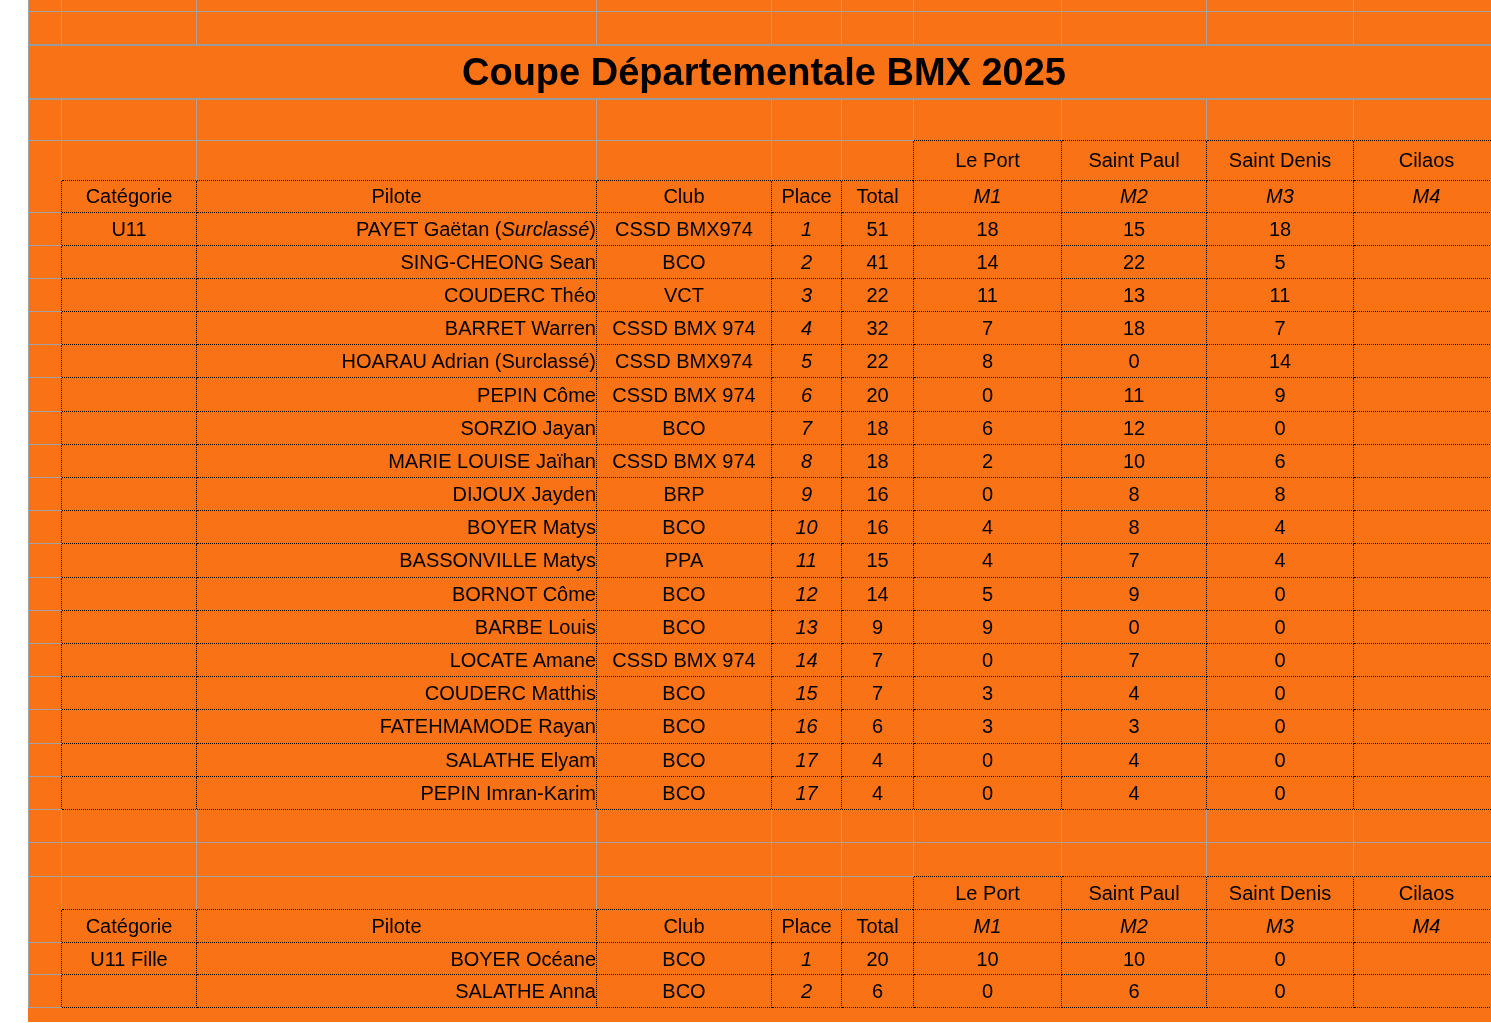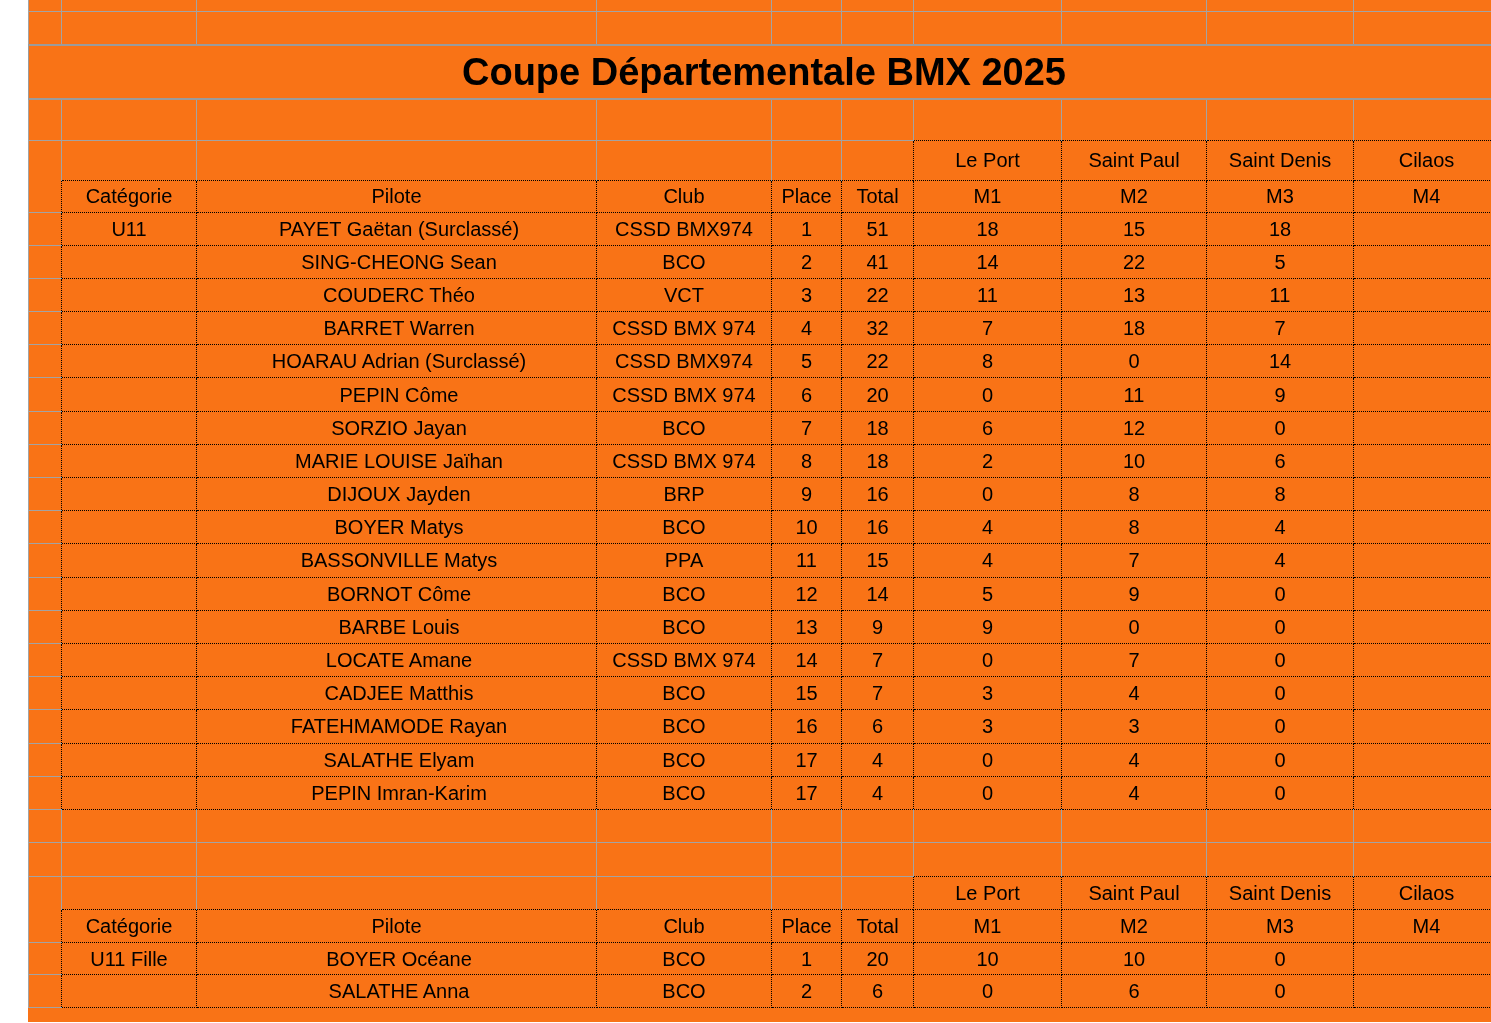--- a/index.html
+++ b/index.html
@@ -40,7 +40,7 @@
   
   .d  { border: 1px dotted #000000; }
   .b  { font-weight: normal; }
-  .it { }
+  .it { font-style: italic; }
   .pil { text-align: center; padding-left: 5px; }
   .title-cell {
     border-top: 2px solid #9b9b9b;

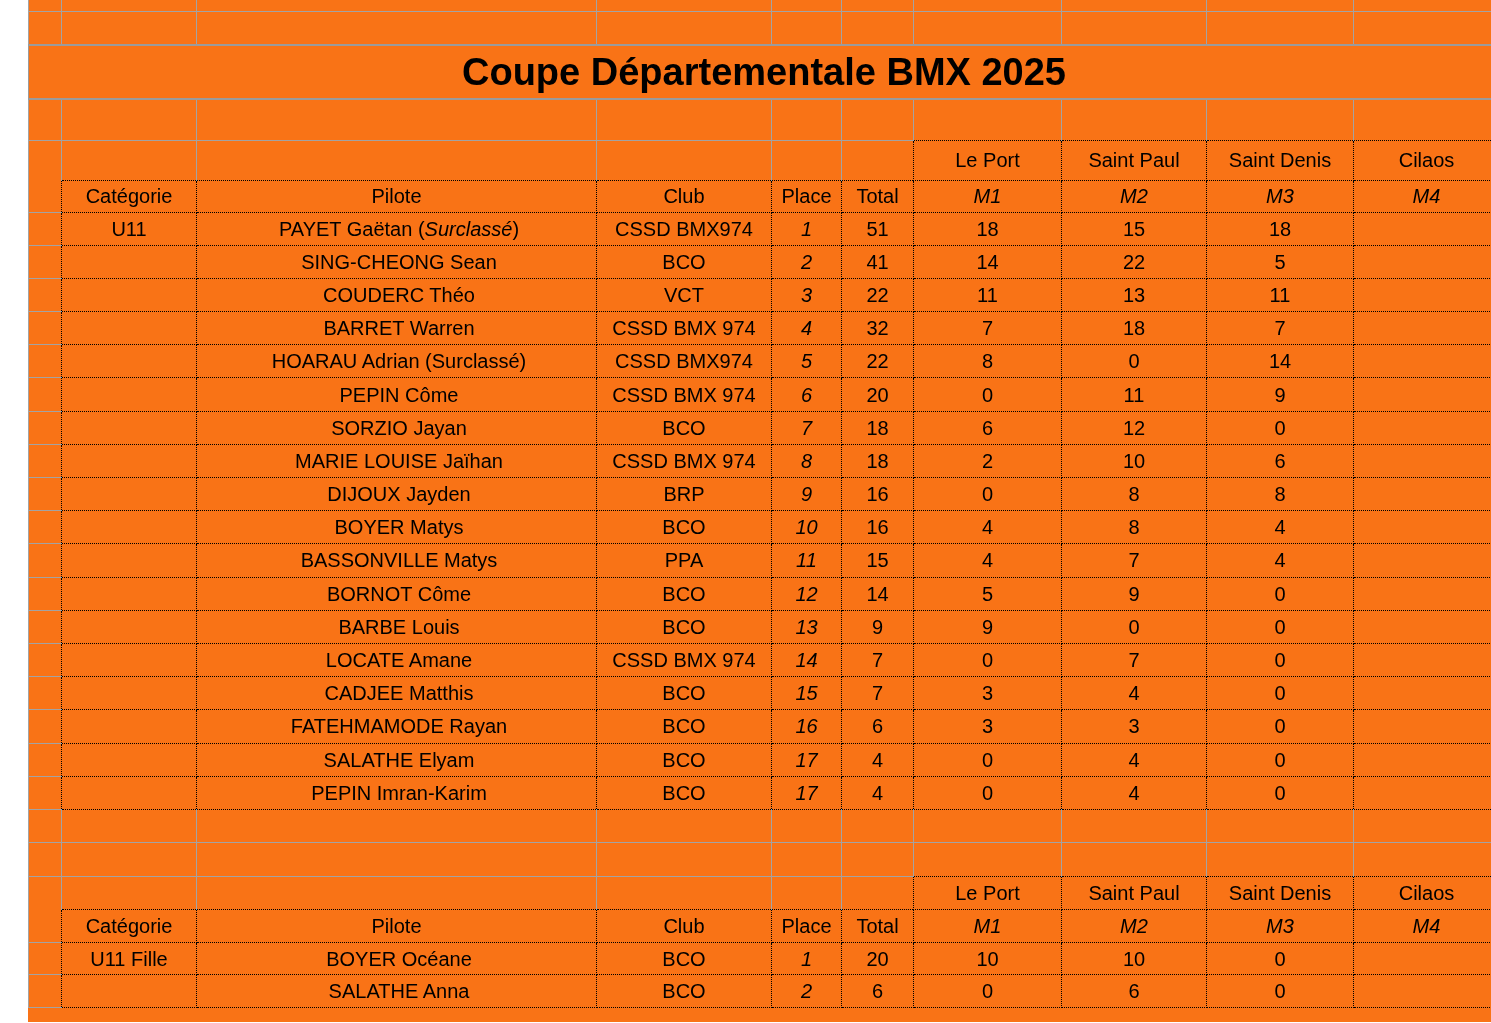--- a/index.html
+++ b/index.html
@@ -41,7 +41,7 @@
   .d  { border: 1px dotted #000000; }
   .b  { font-weight: normal; }
   .it { font-style: italic; }
-  .pil { text-align: center; padding-left: 5px; }
+  .pil { text-align: right; padding-left: 5px; }
   .title-cell {
     border-top: 2px solid #9b9b9b;
     border-bottom: 2px solid #9b9b9b;

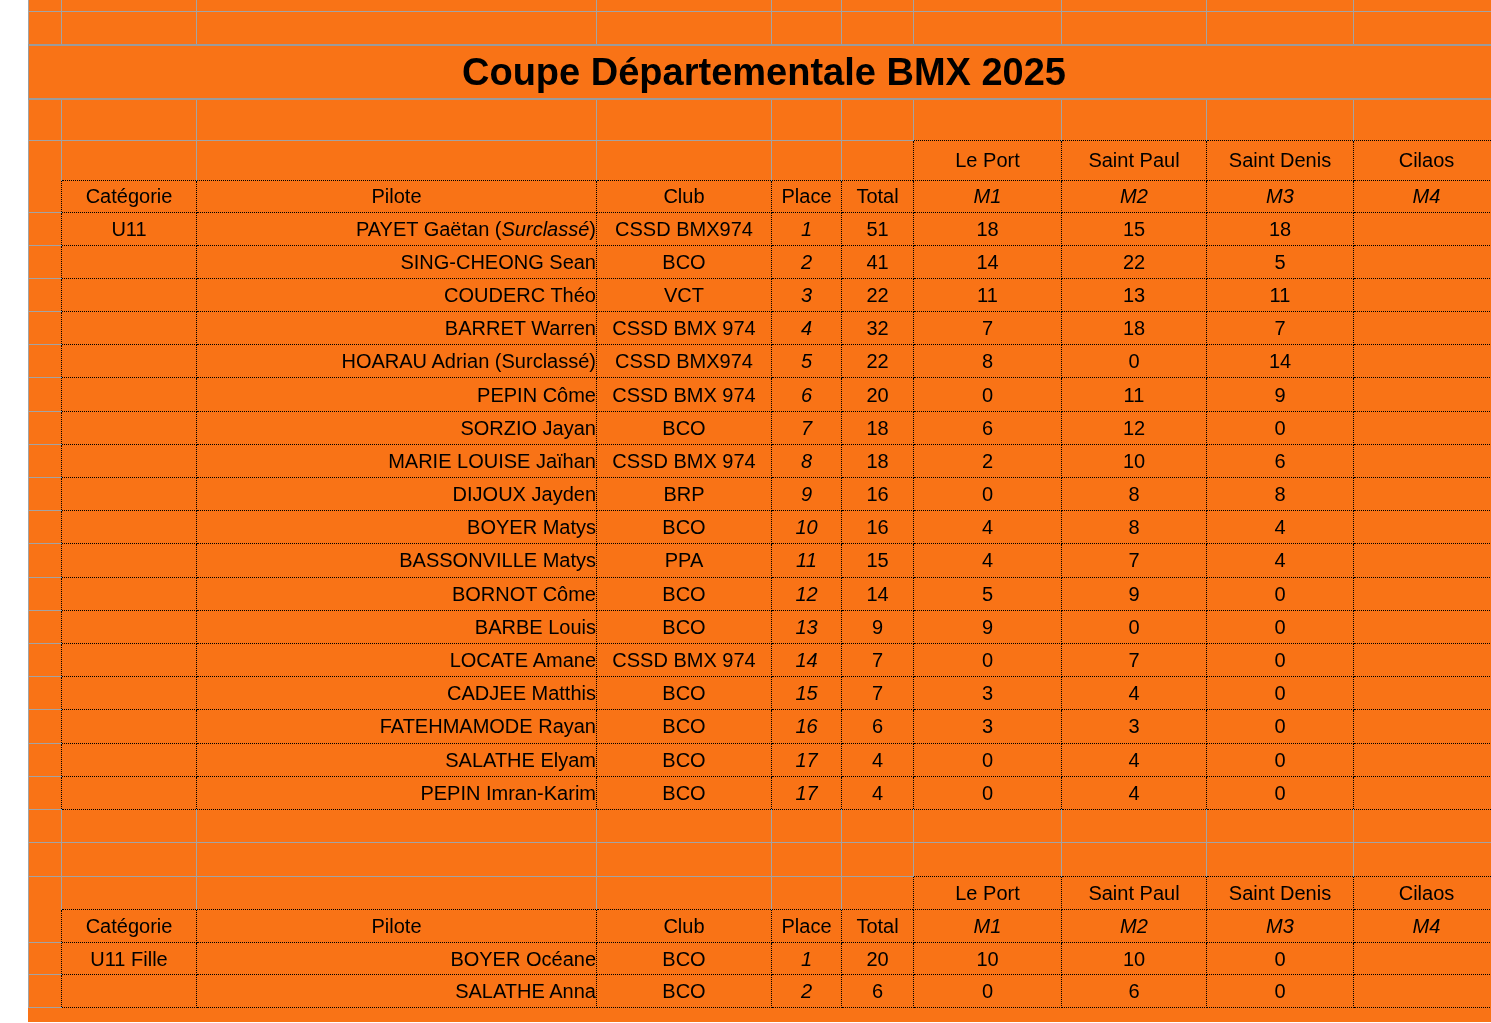--- a/index.html
+++ b/index.html
@@ -337,7 +337,7 @@
       <tr class="hdata">
         <td class="ga"></td>
         <td class="d b"></td>
-        <td class="d pil"><span>CADJEE Matthis</span><span class="it"></span><span></span></td>
+        <td class="d pil"><span>COUDERC Matthis</span><span class="it"></span><span></span></td>
         <td class="d">BCO</td>
         <td class="d it">15</td>
         <td class="d b">7</td>

